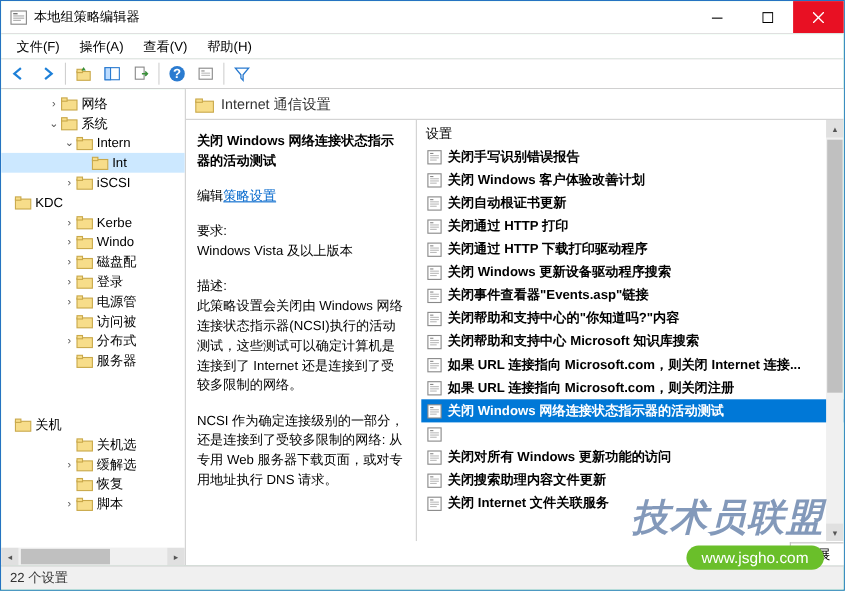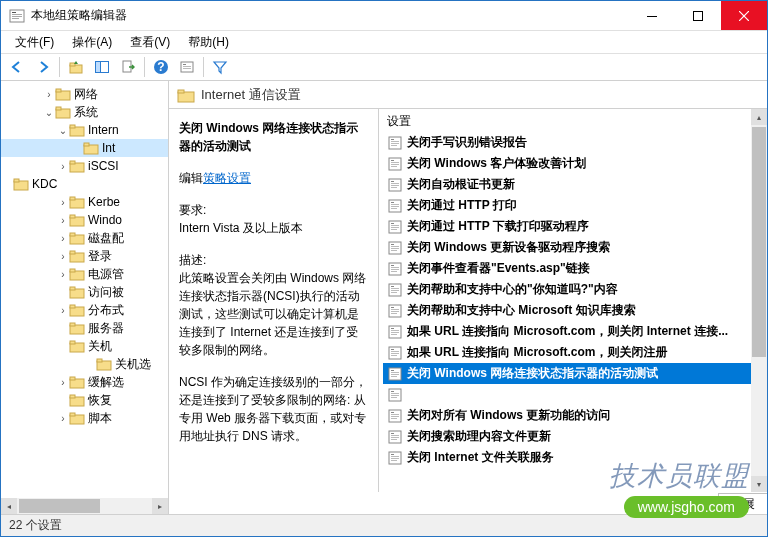--- a/index.html
+++ b/index.html
@@ -377,7 +377,7 @@
           </div>
           <div class="desc-section">
             <div>要求:</div>
-            <div>Intern Vista 及以上版本</div>
+            <div>Windows Vista 及以上版本</div>
           </div>
           <div class="desc-section">
             <div>描述:</div>

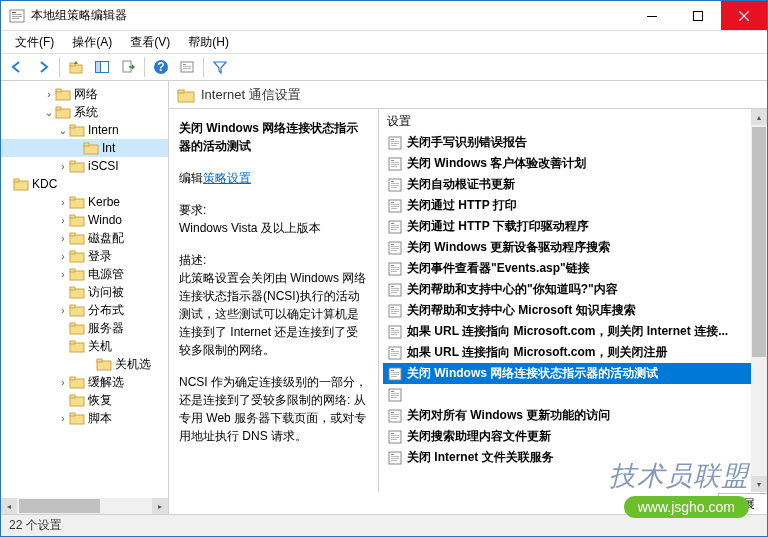--- a/index.html
+++ b/index.html
@@ -297,7 +297,7 @@
             </span>
             <span class="tree-label">服务器</span>
           </div>
-          <div class="tree-item" style="padding-left: 56px;">
+          <div class="tree-item" style=" margin-top: 40px;">
             <span class="tree-toggle"></span>
             <span class="tree-icon">
               <svg width="16" height="14">

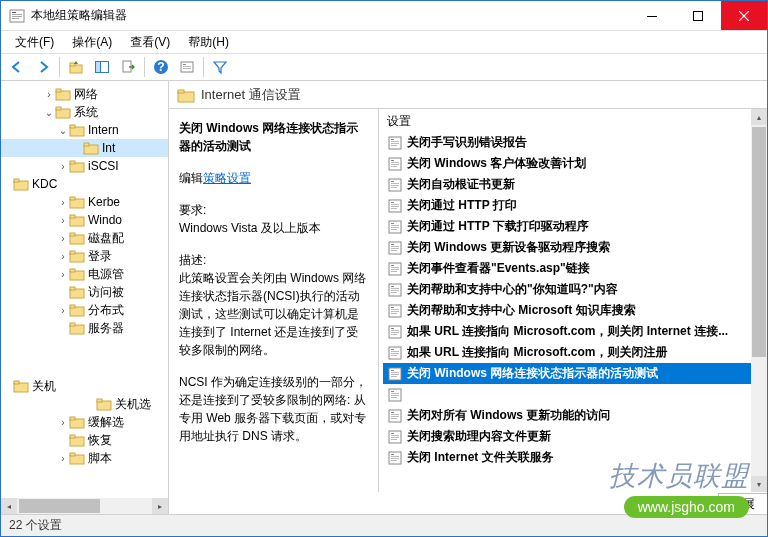--- a/index.html
+++ b/index.html
@@ -307,7 +307,7 @@
             </span>
             <span class="tree-label">关机</span>
           </div>
-          <div class="tree-item" style="padding-left: 83px;">
+          <div class="tree-item" style="padding-left: 56px;">
             <span class="tree-toggle"></span>
             <span class="tree-icon">
               <svg width="16" height="14">

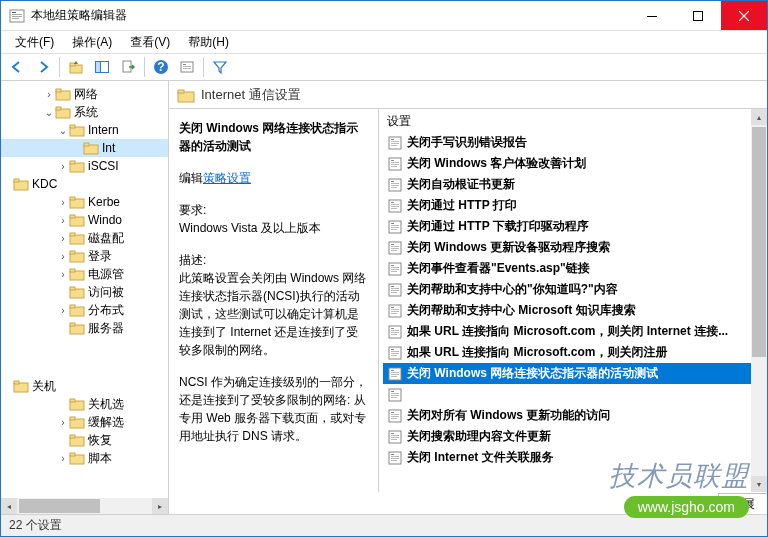--- a/index.html
+++ b/index.html
@@ -52,7 +52,7 @@
 .tab.active { background: #fff; border-bottom: 1px solid #fff; }
 .statusbar { height: 22px; border-top: 1px solid #d0d0d0; display: flex; align-items: center; padding: 0 8px; background: #f0f0f0; font-size: 12px; color: #333; }
 .watermark { position: absolute; right: 18px; bottom: 18px; text-align: right; pointer-events: none; }
-.watermark-logo { font-size: 27px; font-weight: normal; color: rgba(30,70,130,0.55); font-style: italic; letter-spacing: 1px; text-shadow: 0 0 2px rgba(255,255,255,0.6); }
+.watermark-logo { font-size: 34px; font-weight: bold; color: rgba(30,70,130,0.55); font-style: italic; letter-spacing: 1px; text-shadow: 0 0 2px rgba(255,255,255,0.6); }
 .watermark-url { margin-top: 2px; background: #6abf2a; color: #fff; padding: 3px 14px; border-radius: 12px; font-size: 14px; display: inline-block; }
 svg { display: block; }
 </style>

